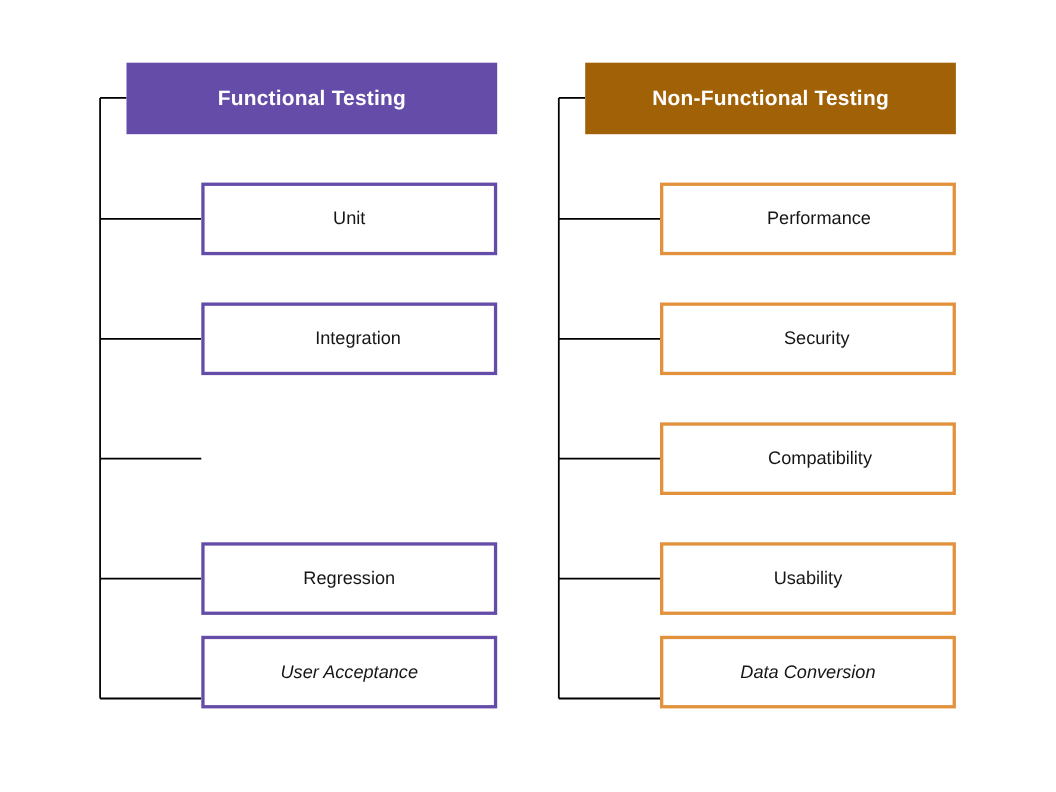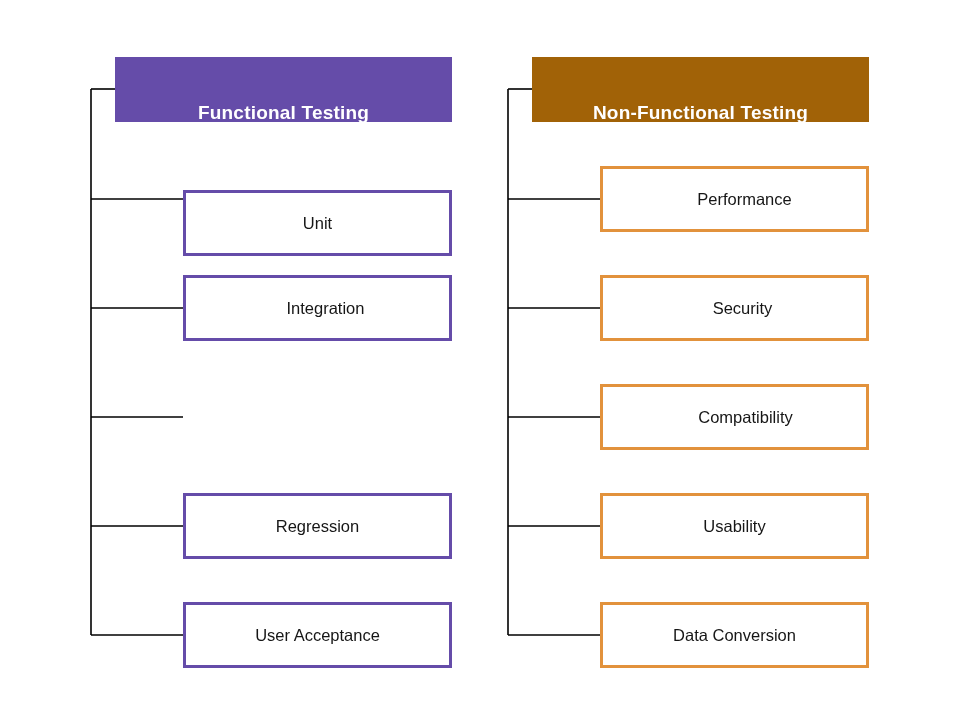--- a/index.html
+++ b/index.html
@@ -47,7 +47,7 @@
     width: 337px;
     height: 65px;
     display: flex;
-    align-items: flex-end;
+    align-items: center;
     justify-content: center;
     box-sizing: border-box;
   }

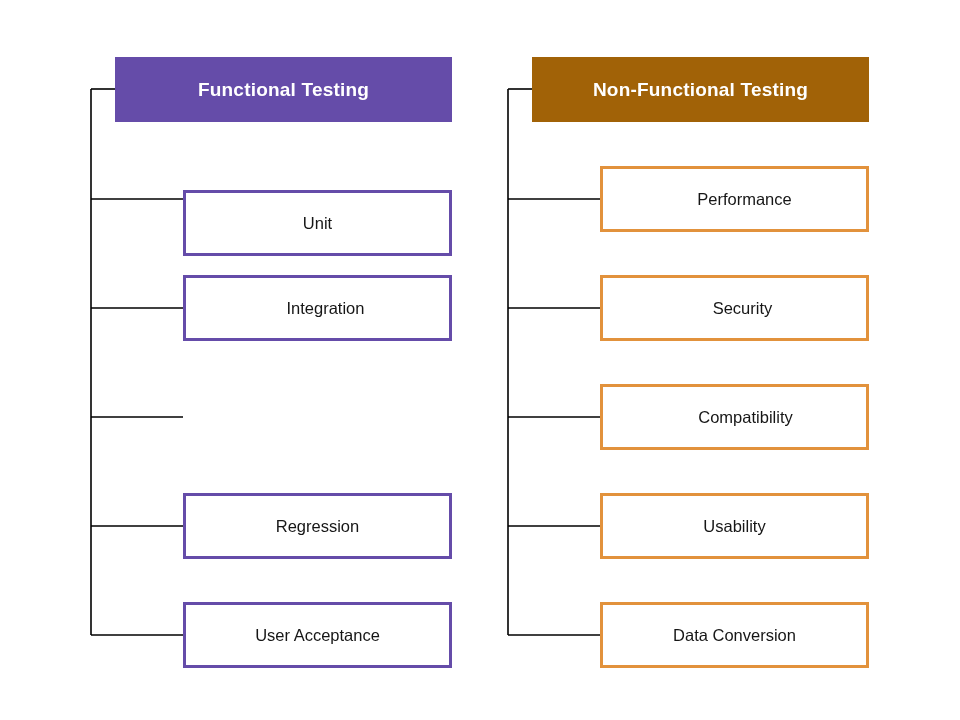--- a/index.html
+++ b/index.html
@@ -112,7 +112,7 @@
       <span class="root-label">Functional Testing</span>
     </div>
 
-    <div class="leaf-box leaf-0" style="border-color:#654CA9;margin-top:24px;">
+    <div class="leaf-box leaf-0" style="border-color:#654CA9;">
       <span class="leaf-label">Unit</span>
     </div>
 

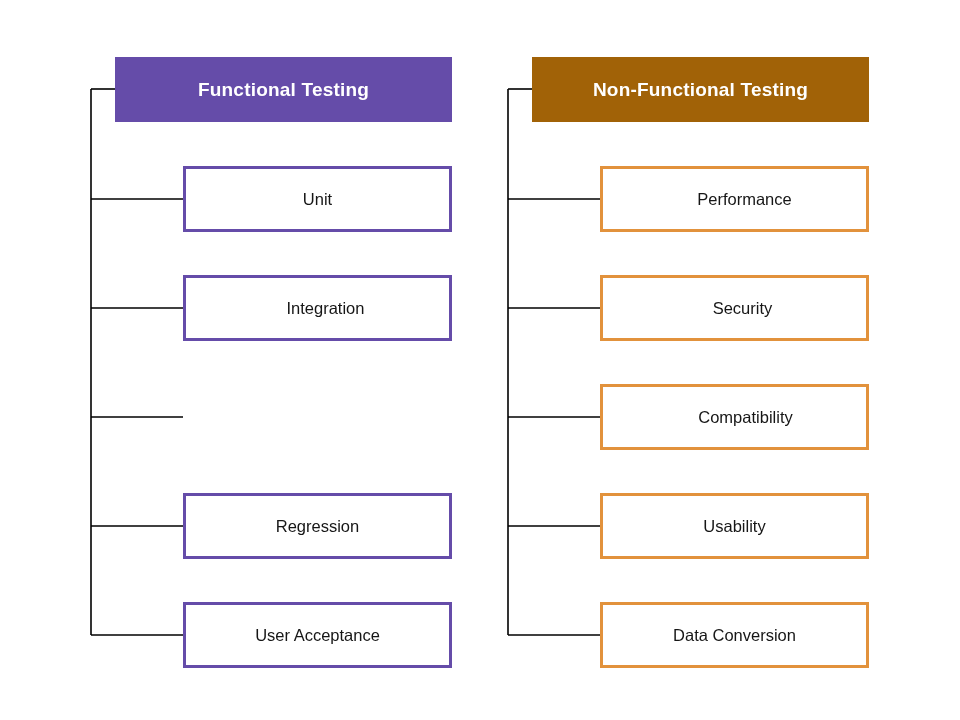--- a/index.html
+++ b/index.html
@@ -86,7 +86,7 @@
   .leaf-1 { top: 275px; padding-left: 16px; }
   .leaf-2 { top: 384px; }
   .leaf-3 { top: 493px; }
-  .leaf-4 { top: 602px; }
+  .leaf-4 { top: 578px; font-style: italic; }
 </style>
 </head>
 <body>

